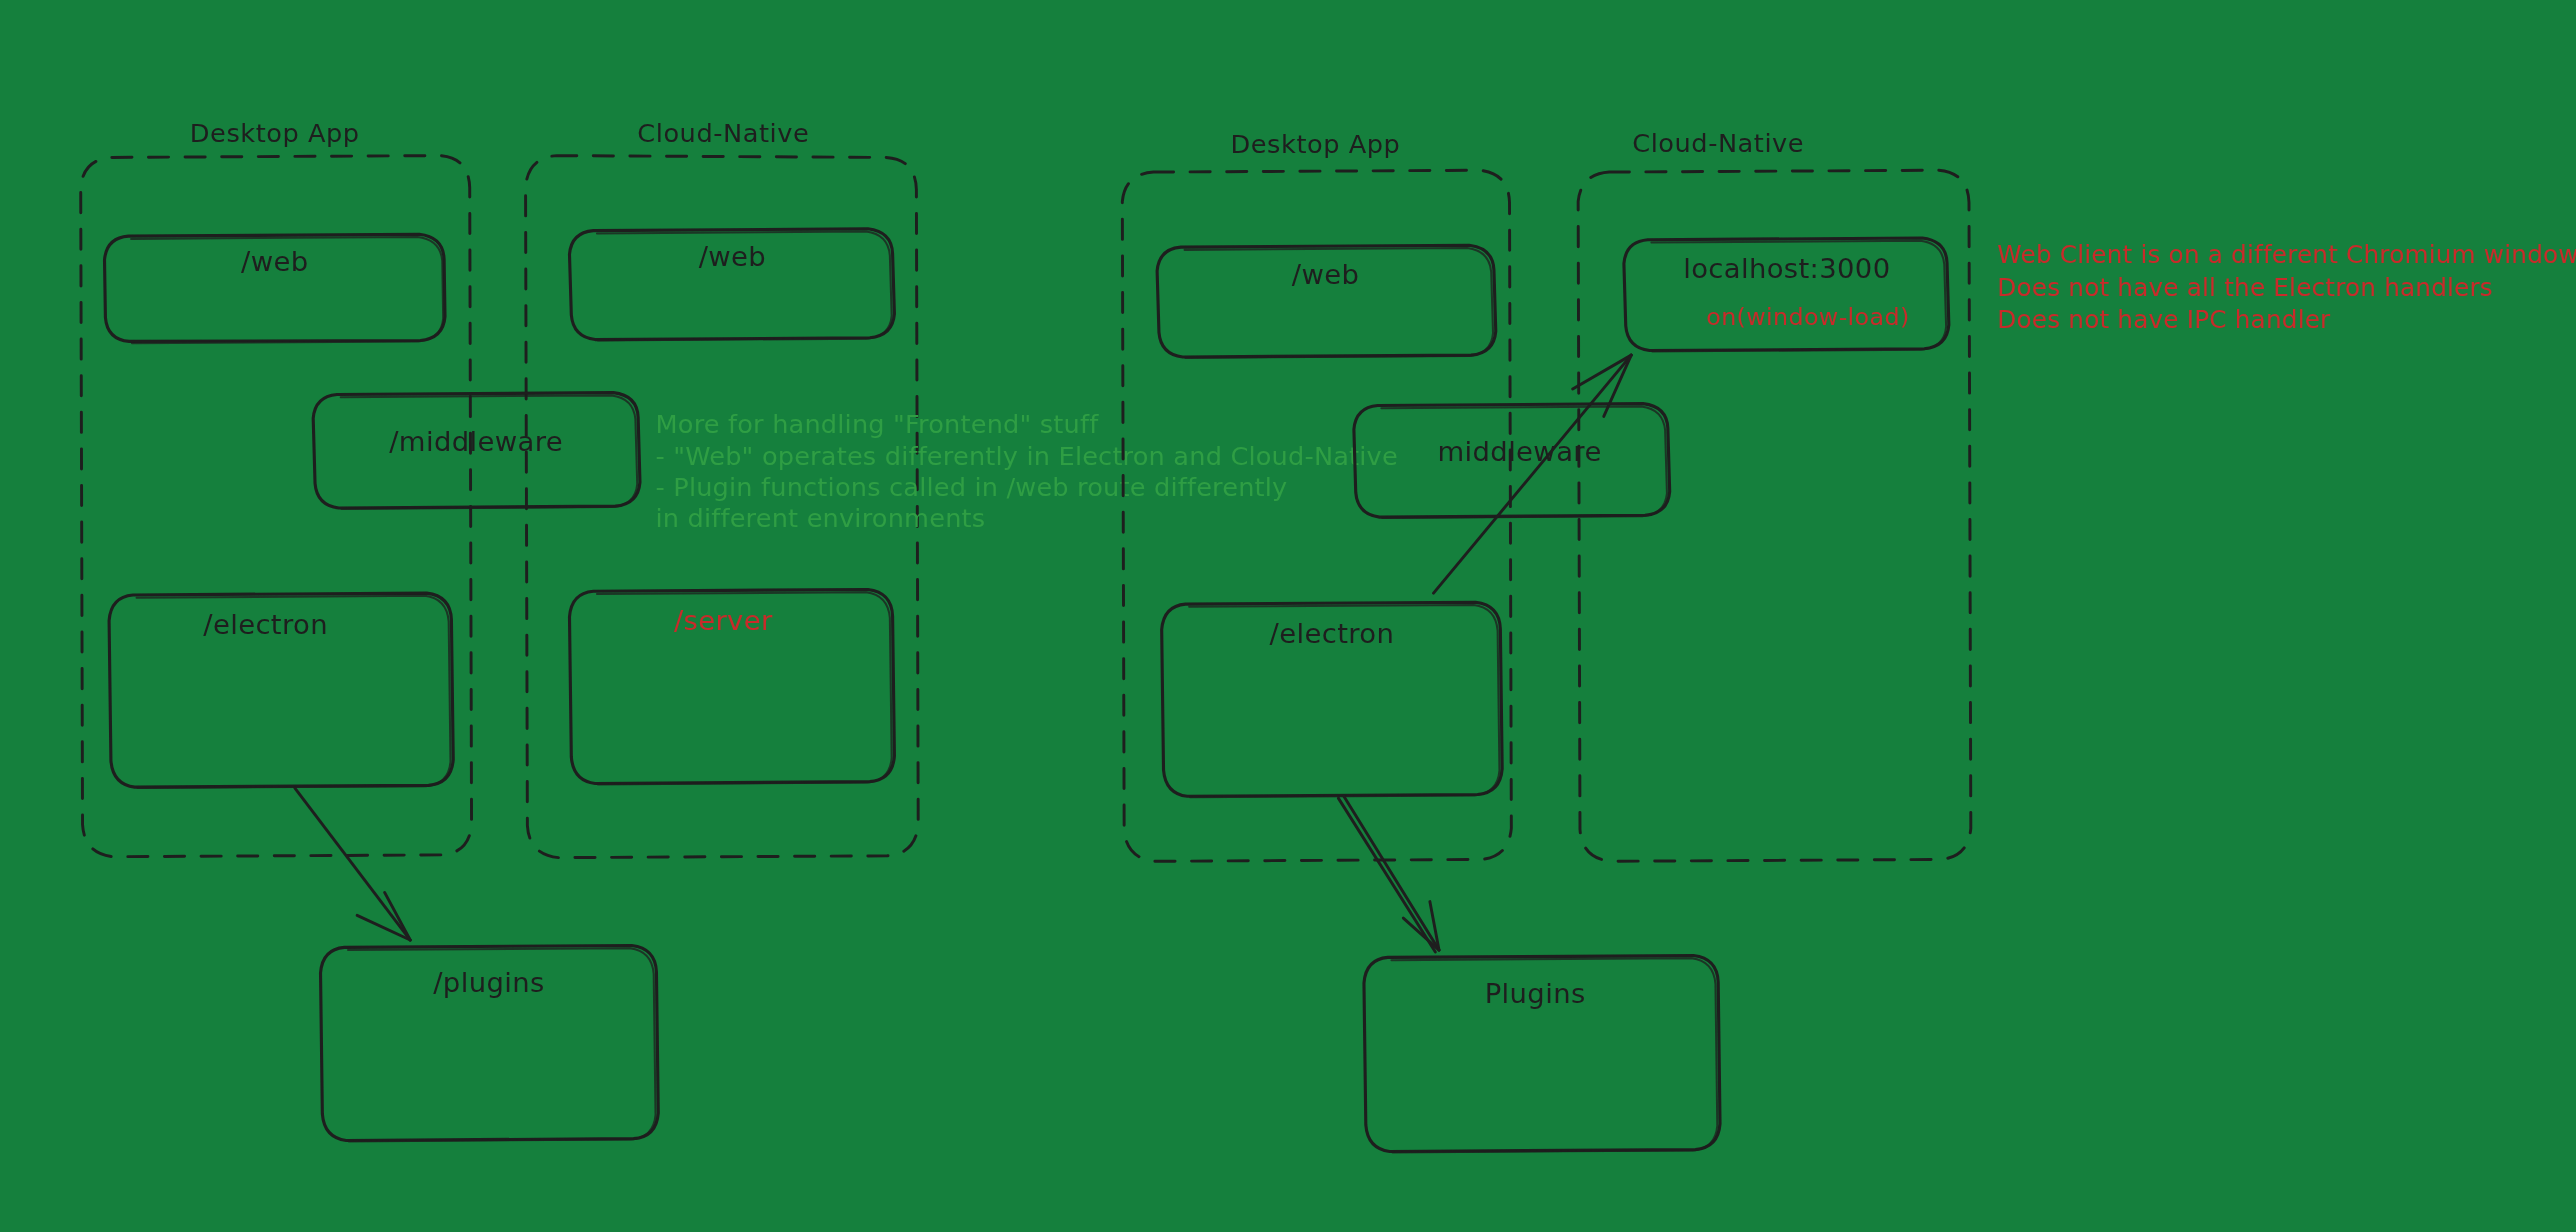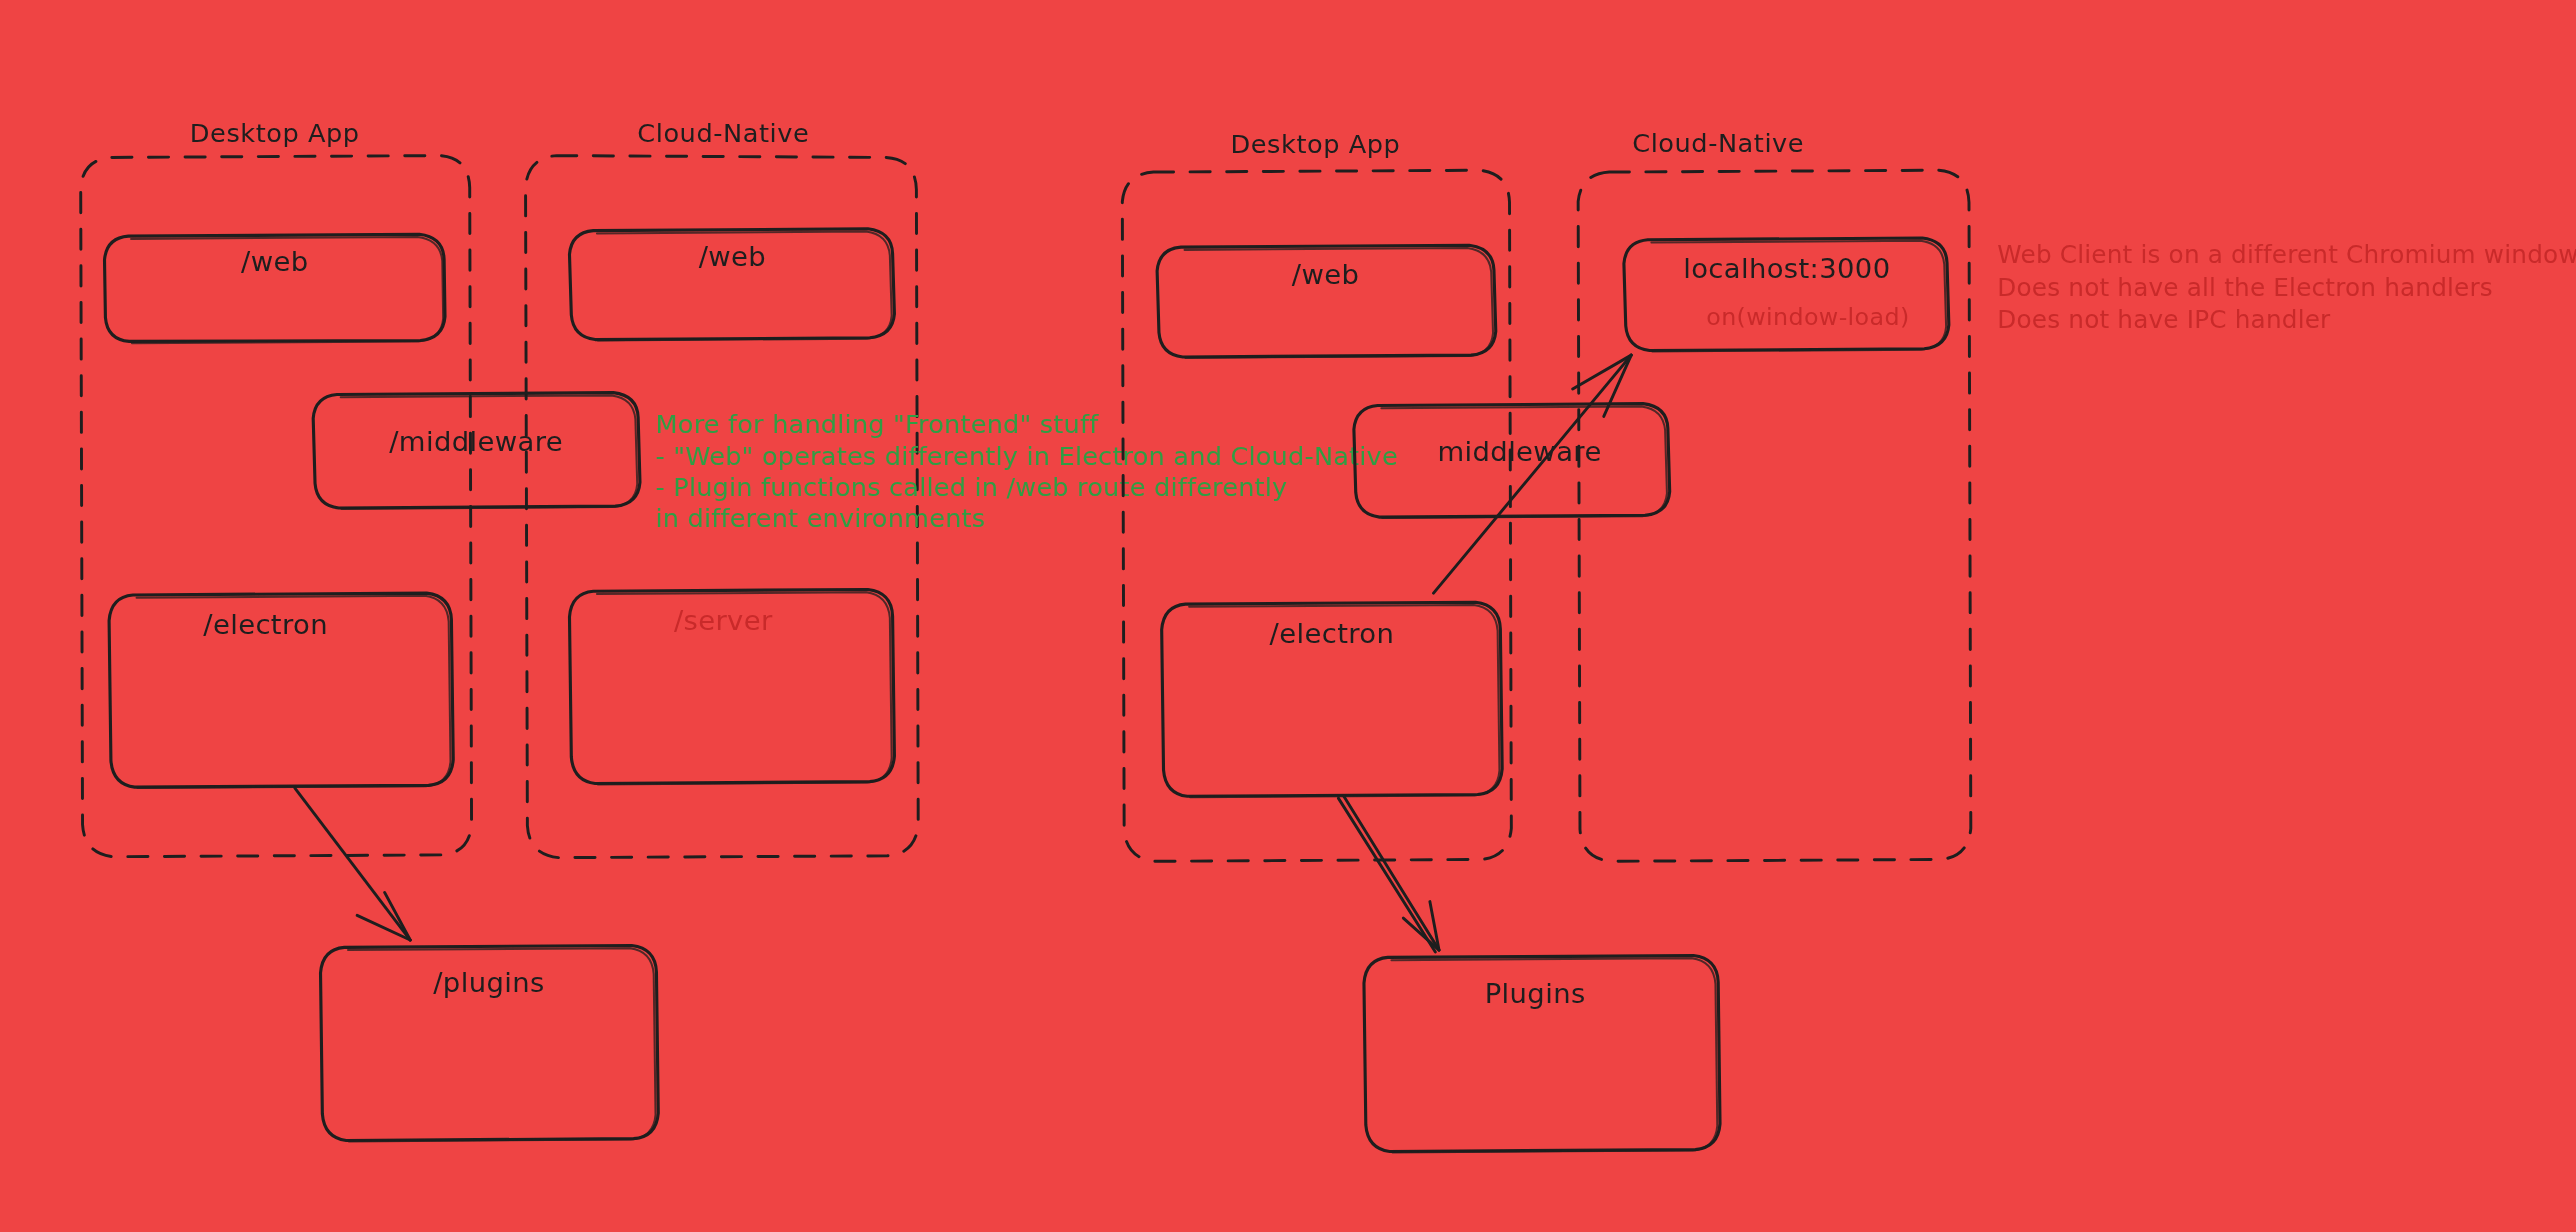--- a/index.html
+++ b/index.html
@@ -14,7 +14,7 @@
     position: relative;
     width: 2576px;
     height: 1232px;
-    background: #ef4444;
+    background: #15803d;
     overflow: hidden;
   }
   svg.diagram {

